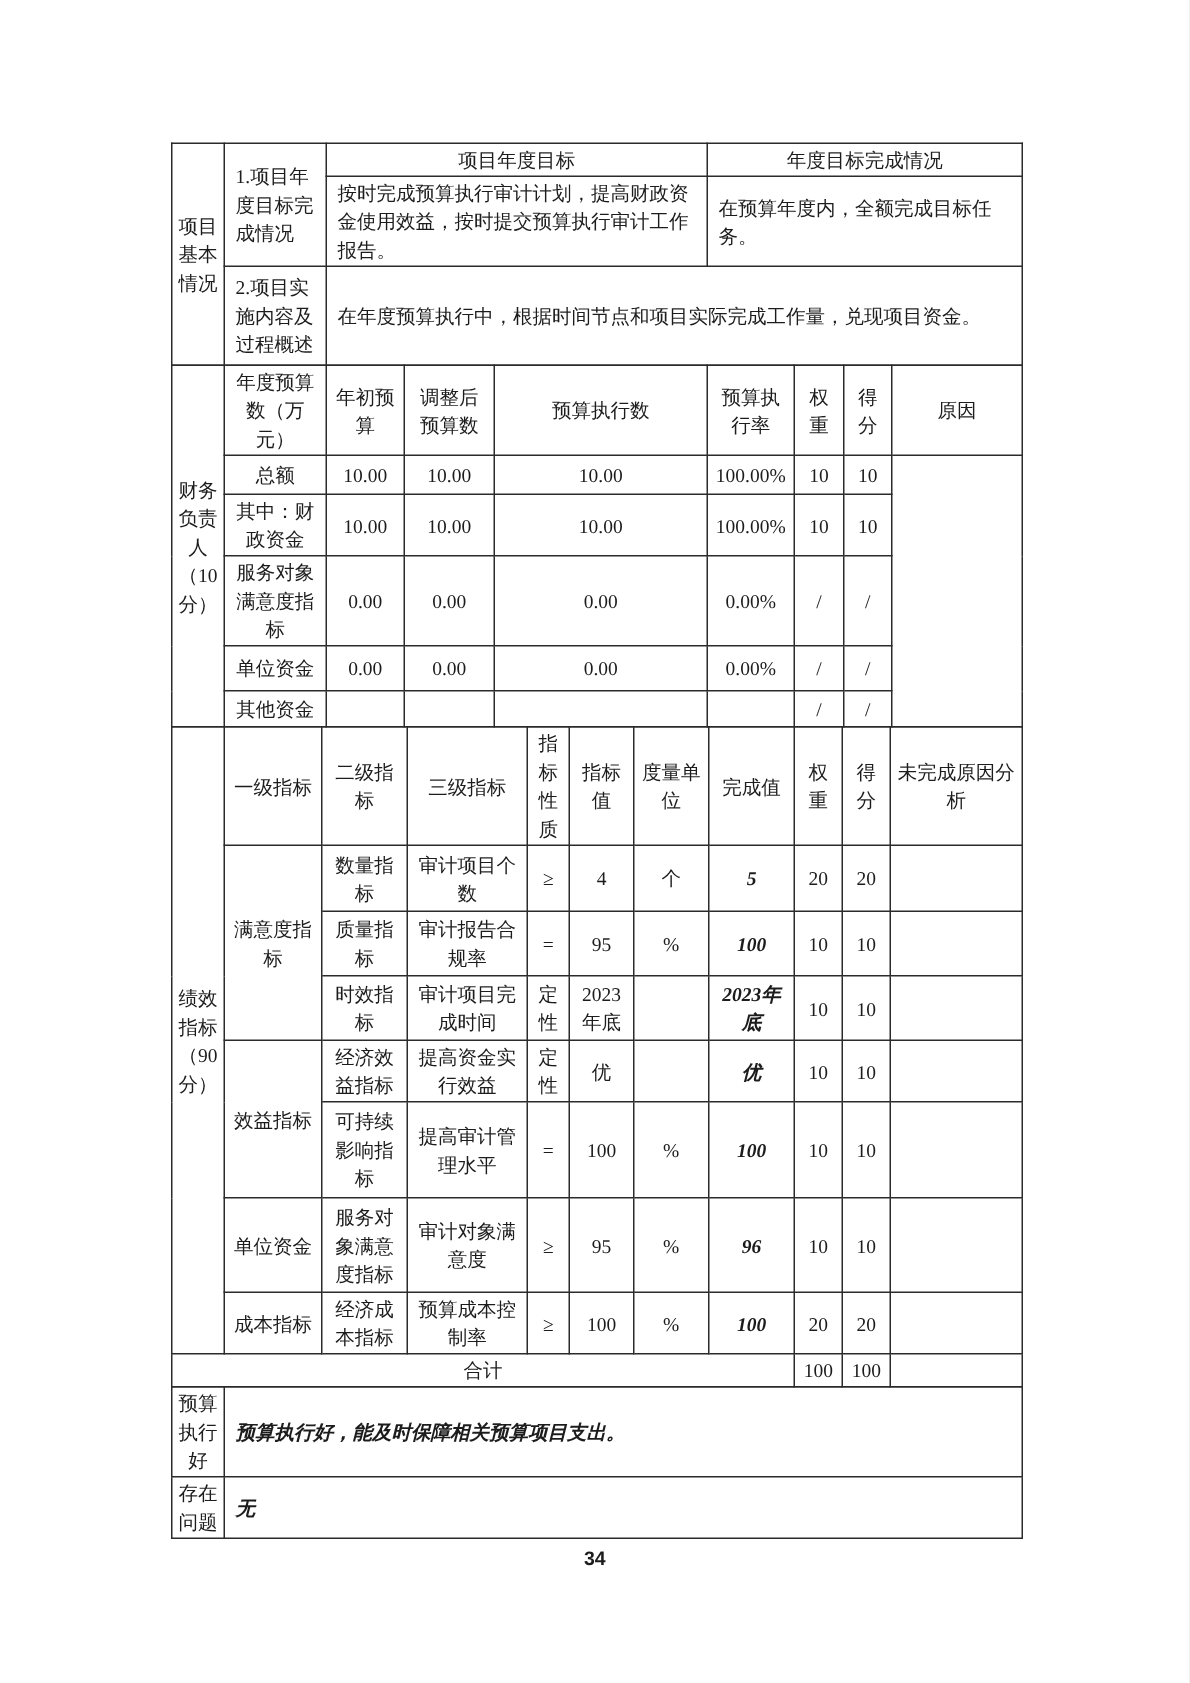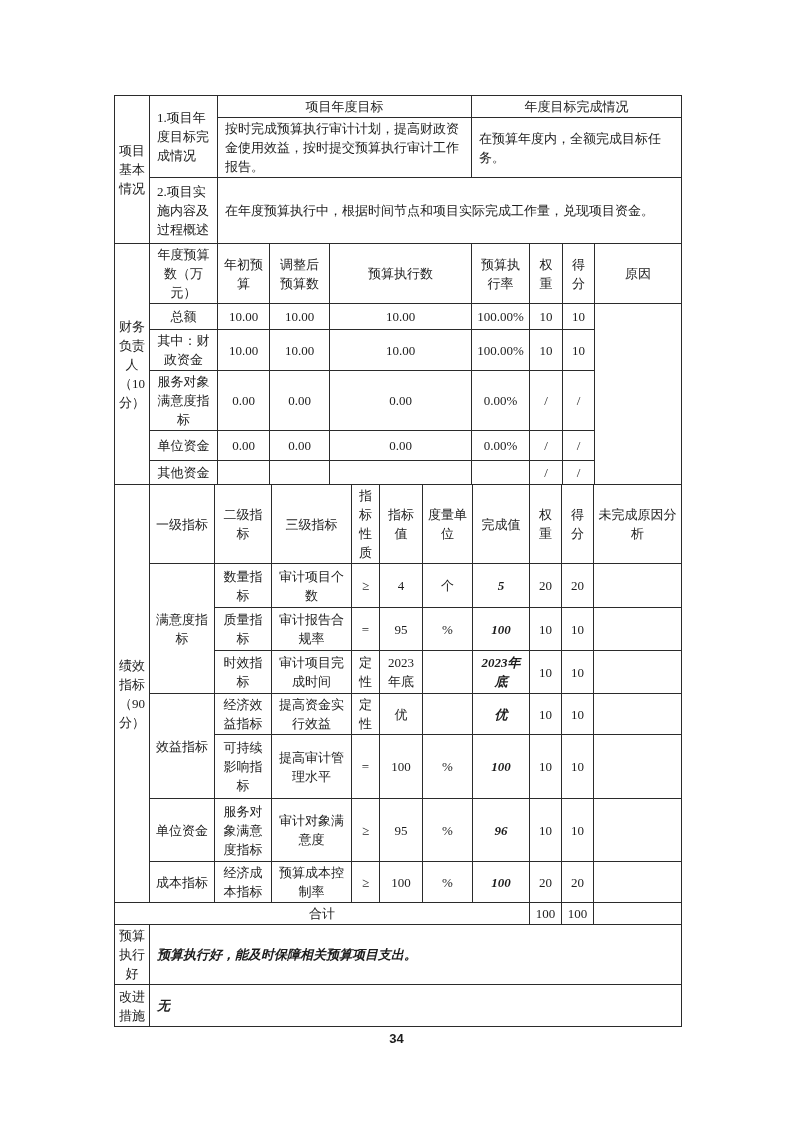--- a/index.html
+++ b/index.html
@@ -251,6 +251,10 @@
         <td class="vlabel">预算执行好</td>
         <td class="l hw">预算执行好，能及时保障相关预算项目支出。</td>
       </tr>
+      <tr style="height:40px">
+        <td class="vlabel">存在问题</td>
+        <td class="l hw">无</td>
+      </tr>
       <tr style="height:42px">
         <td class="vlabel">改进措施</td>
         <td class="l hw">无</td>

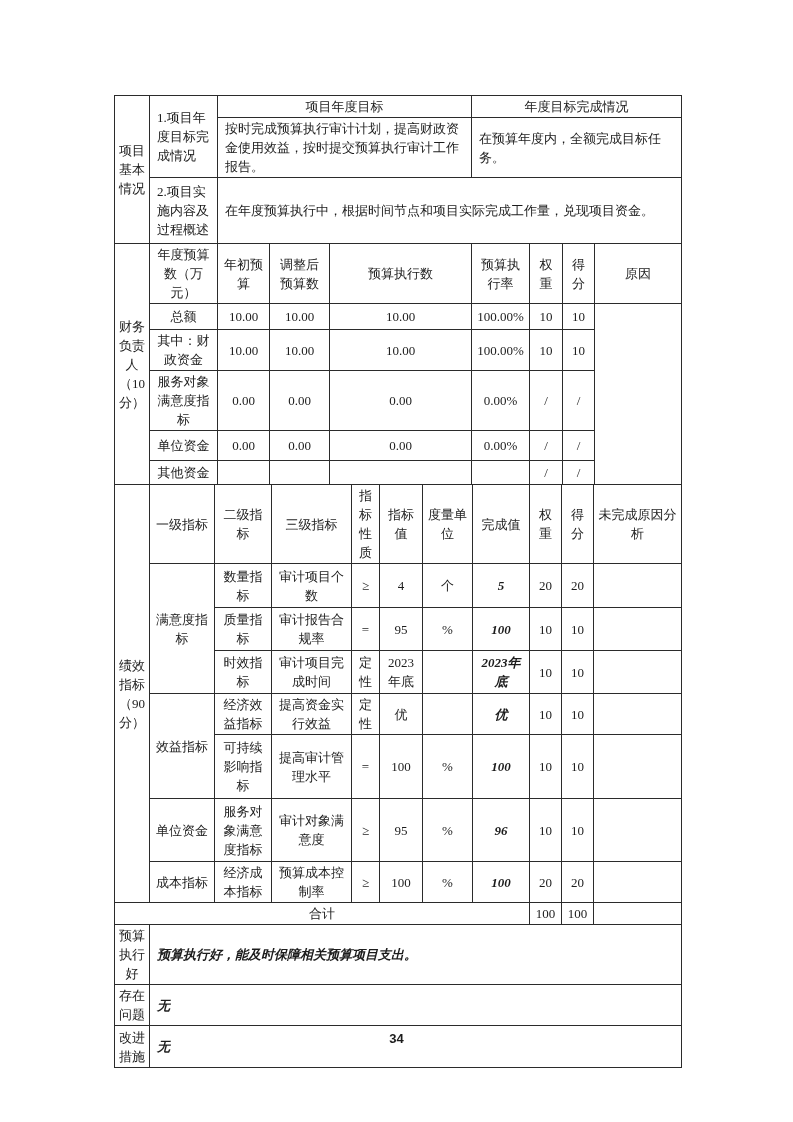--- a/index.html
+++ b/index.html
@@ -255,10 +255,6 @@
         <td class="vlabel">存在问题</td>
         <td class="l hw">无</td>
       </tr>
-      <tr style="height:42px">
-        <td class="vlabel">改进措施</td>
-        <td class="l hw">无</td>
-      </tr>
     </tbody>
       </table>
 

